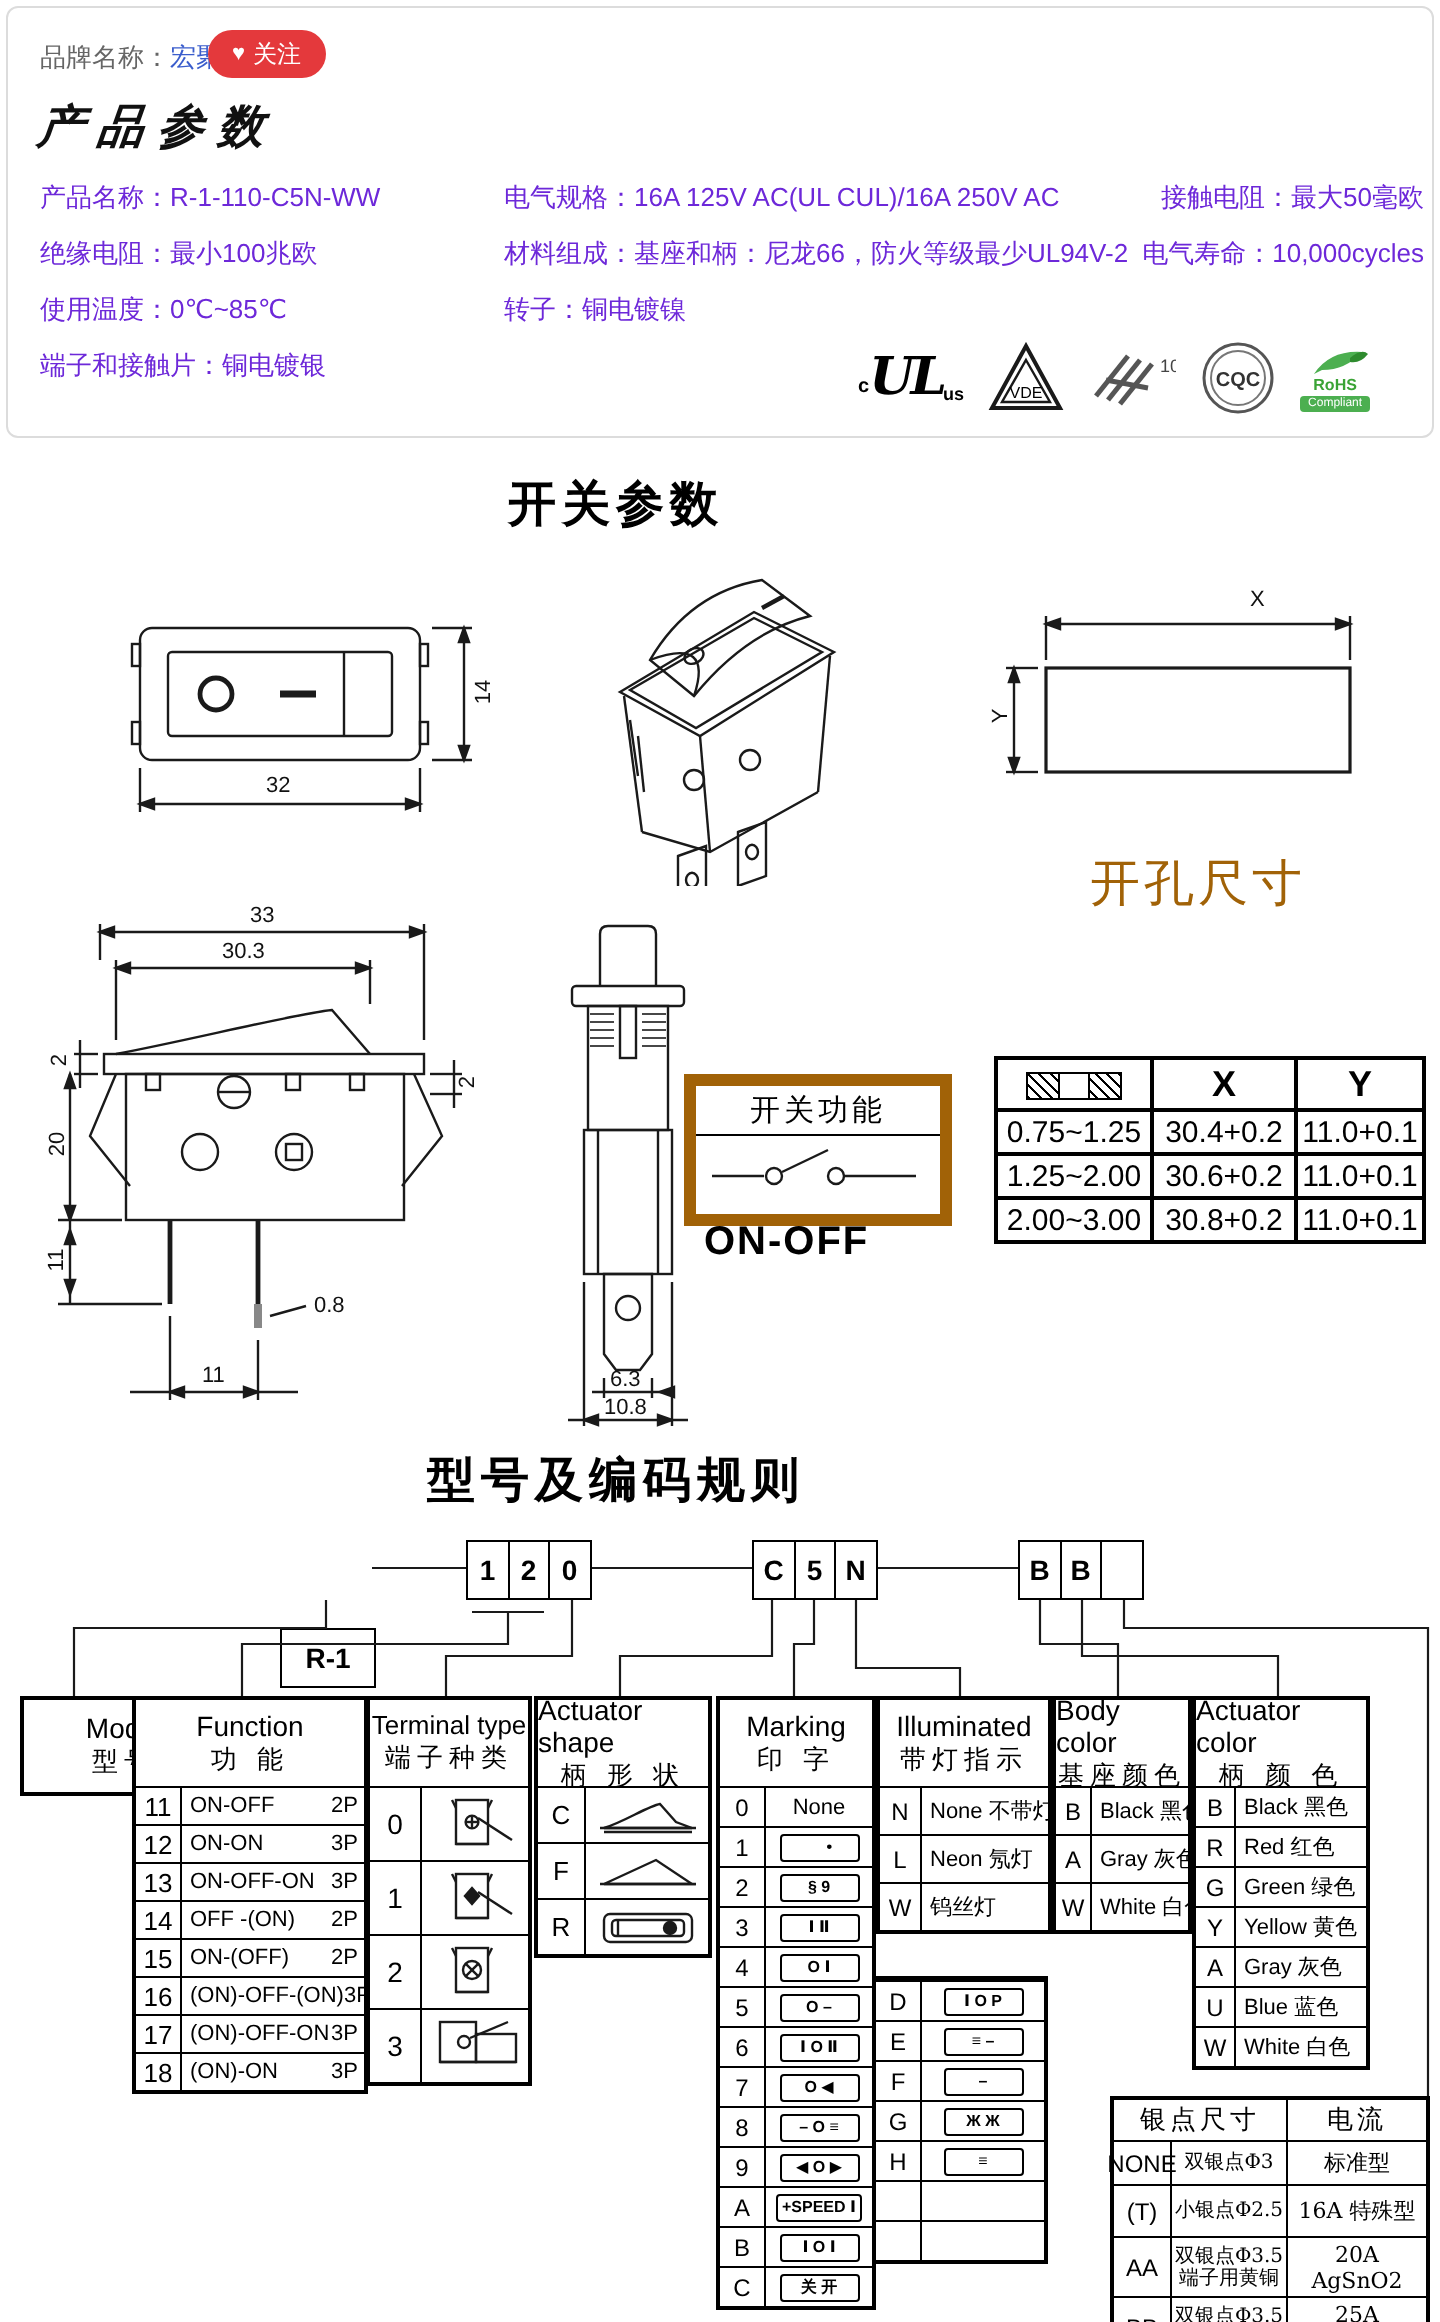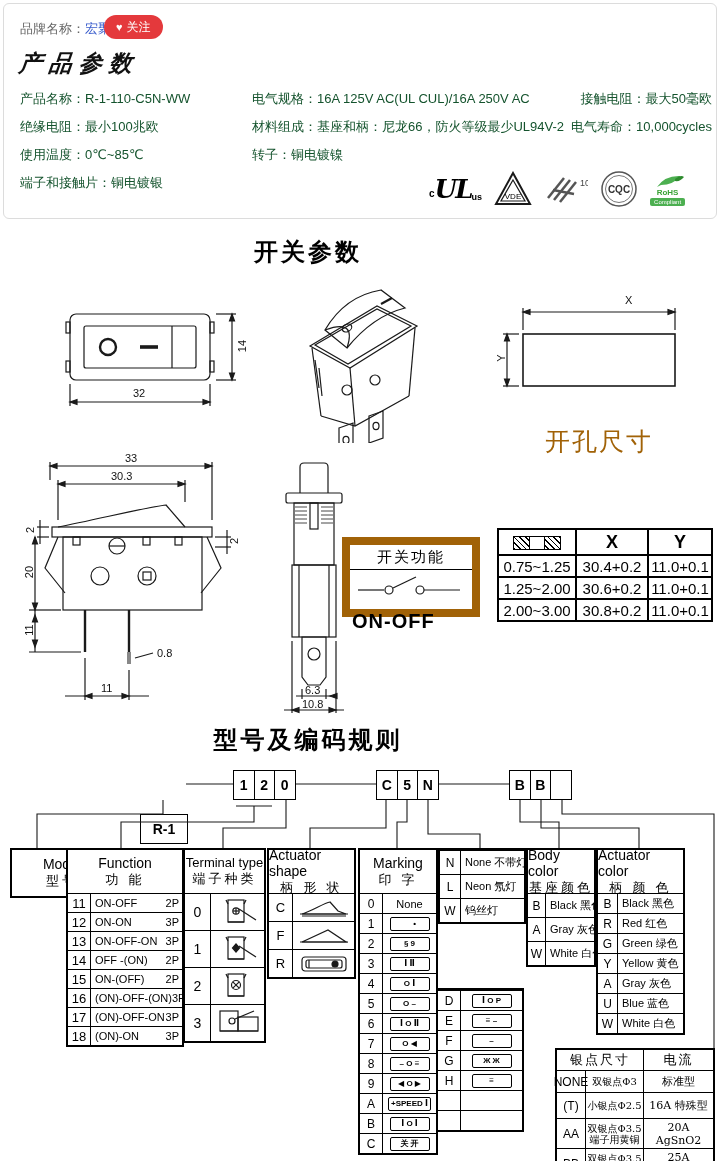--- a/index.html
+++ b/index.html
@@ -16,7 +16,7 @@
   .follow-heart{font-size:11px;line-height:1;}
   .sec-title-script{left:15px;top:44px;font-family:"DejaVu Serif","Liberation Serif",serif;
         font-size:23px;font-weight:bold;font-style:italic;color:#111;letter-spacing:7px;transform:skewX(-6deg);}
-  .pcol p{margin:0 0 15px 0;font-size:13px;line-height:13px;color:#14532d;white-space:nowrap;}
+  .pcol p{margin:0 0 15px 0;font-size:13px;line-height:13px;color:#6d28d9;white-space:nowrap;}
   .pcol1{left:16px;top:88px;}
   .pcol2{left:248px;top:88px;}
   .pcol3{left:500px;top:88px;width:208px;text-align:right;}

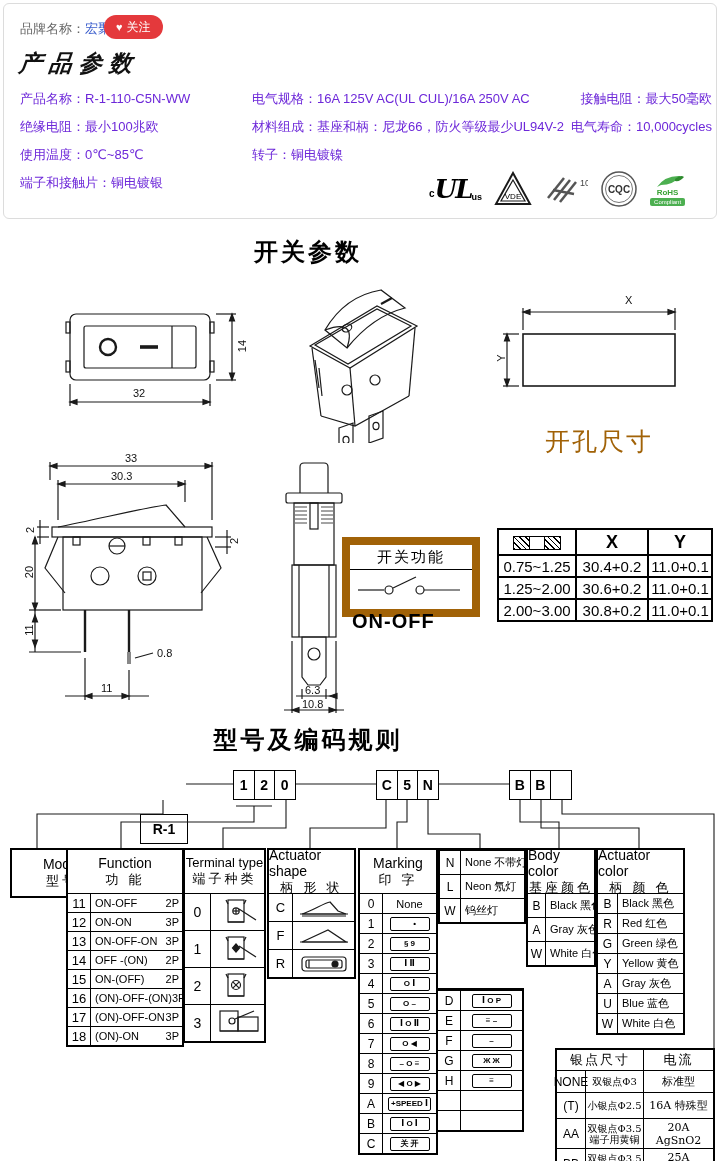--- a/index.html
+++ b/index.html
@@ -41,7 +41,7 @@
   .vlab{transform:rotate(-90deg);transform-origin:center;}
   .hole-caption{font-size:25px;font-weight:normal;color:#a16207;letter-spacing:2px;margin-top:31px;}
 
-  .fn-box{left:342px;top:537px;width:122px;height:64px;border:8px solid #a16207;background:#fff;}
+  .fn-box{left:342px;top:537px;width:122px;height:64px;border:6px solid #a16207;background:#fff;}
   .fn-head{height:24px;border-bottom:1.5px solid #000;display:flex;align-items:center;justify-content:center;
            font-family:"DejaVu Serif","Liberation Serif",serif;font-size:15px;color:#000;letter-spacing:2px;}
   .onoff{left:352px;top:610px;font-size:20px;font-weight:bold;color:#000;letter-spacing:1px;}

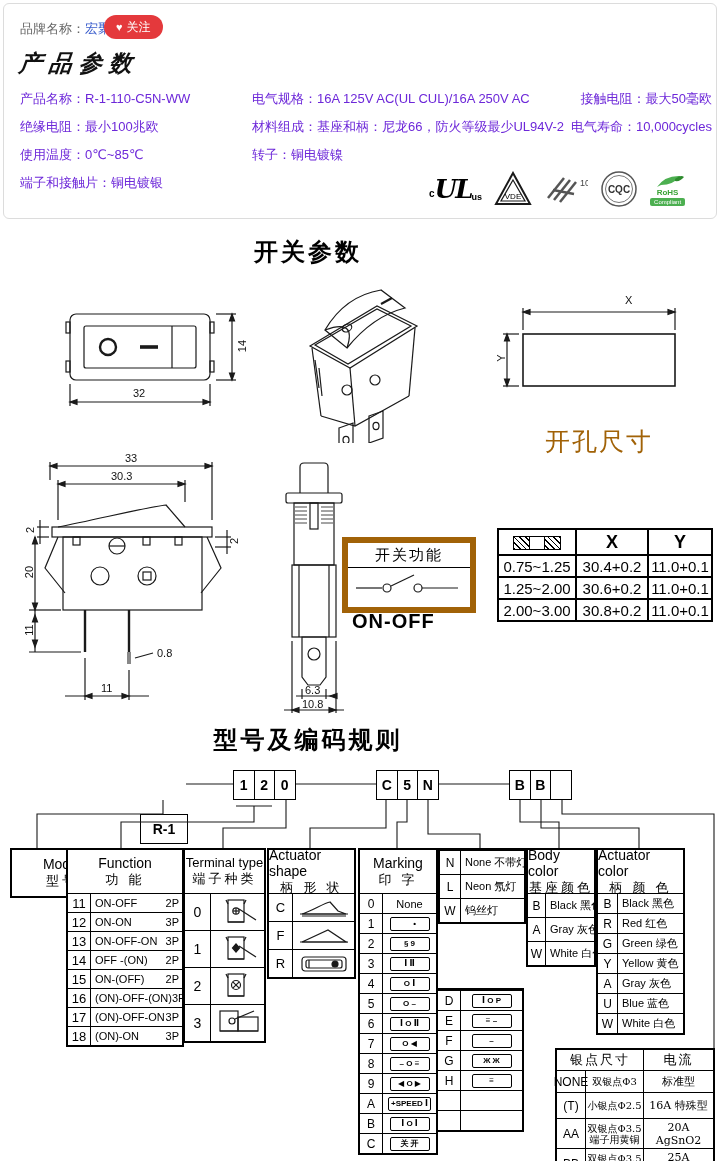--- a/index.html
+++ b/index.html
@@ -806,6 +806,10 @@
   </div>
 
   <div class="tbl illum-tbl">
+    <div class="tbl-head">
+      <div class="tbl-en">Illuminated</div>
+      <div class="tbl-cn">带灯指示</div>
+    </div>
     <div>
 
         <div class="trow illum-row">

